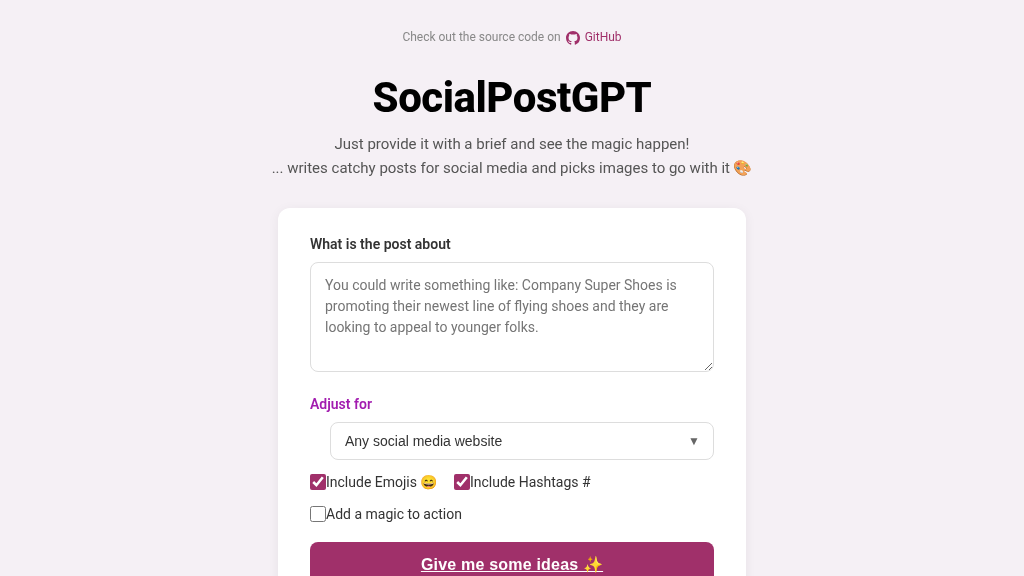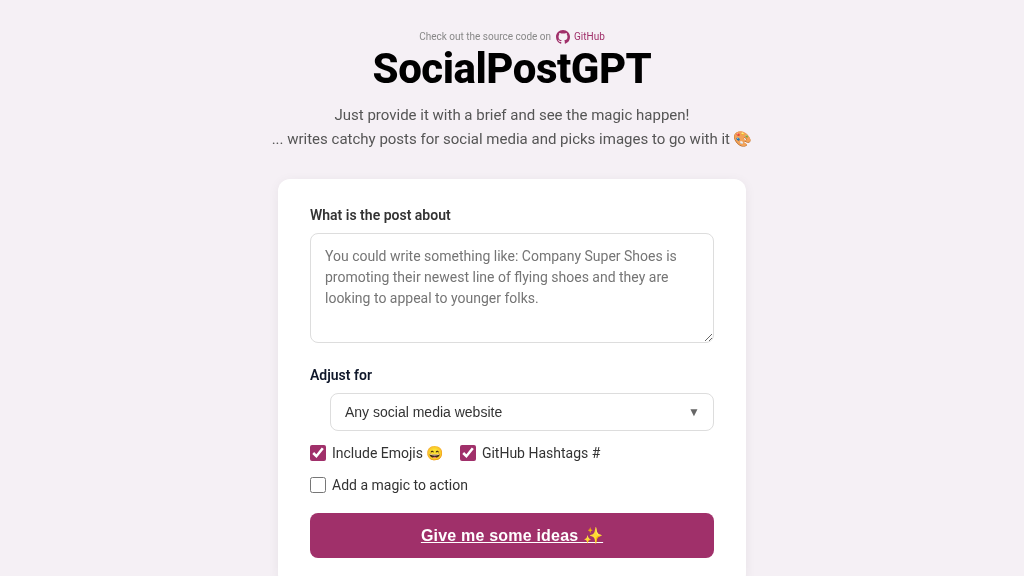--- a/index.html
+++ b/index.html
@@ -28,9 +28,9 @@
     }
 
     .github-link {
-      font-size: 10px;
+      font-size: 12px;
       color: #888;
-      margin-bottom: 0;
+      margin-bottom: 28px;
     }
 
     .github-link a {

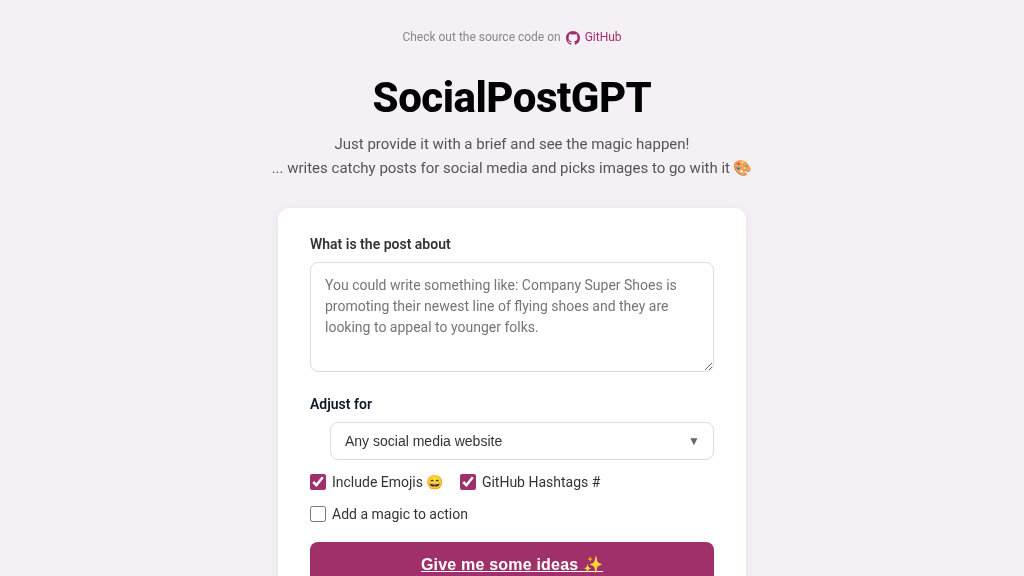--- a/index.html
+++ b/index.html
@@ -94,7 +94,7 @@
     .adjust-label {
       font-size: 14px;
       font-weight: 600;
-      color: #0f172a;
+      color: #a21caf;
       margin-top: 20px;
       margin-bottom: 10px;
     }

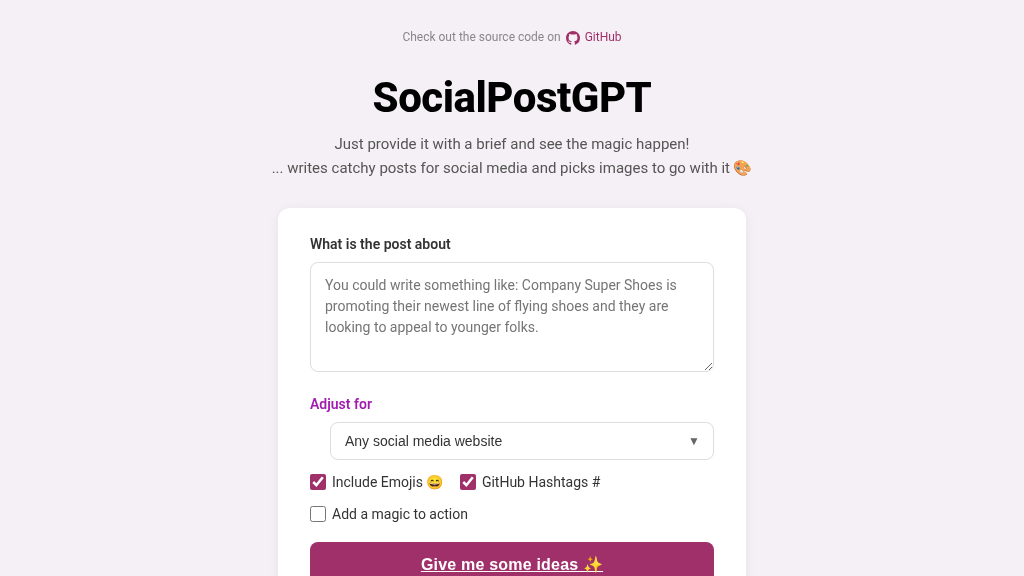--- a/index.html
+++ b/index.html
@@ -141,7 +141,7 @@
     .checkbox-item {
       display: flex;
       align-items: center;
-      gap: 6px;
+      gap: 0;
       font-size: 14px;
       color: #333;
       cursor: pointer;

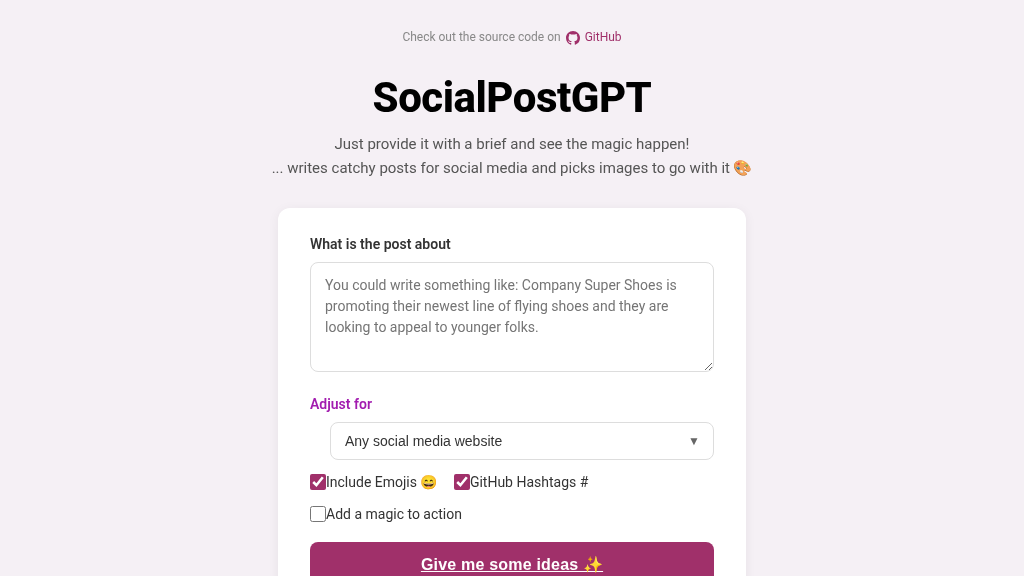--- a/index.html
+++ b/index.html
@@ -227,7 +227,7 @@
 
       <label class="checkbox-item">
         <input type="checkbox" class="checkbox-input" checked="" style="">
-        <span>GitHub Hashtags #</span>
+        <span>Include Hashtags #</span>
       </label>
 
       <label class="checkbox-item">

